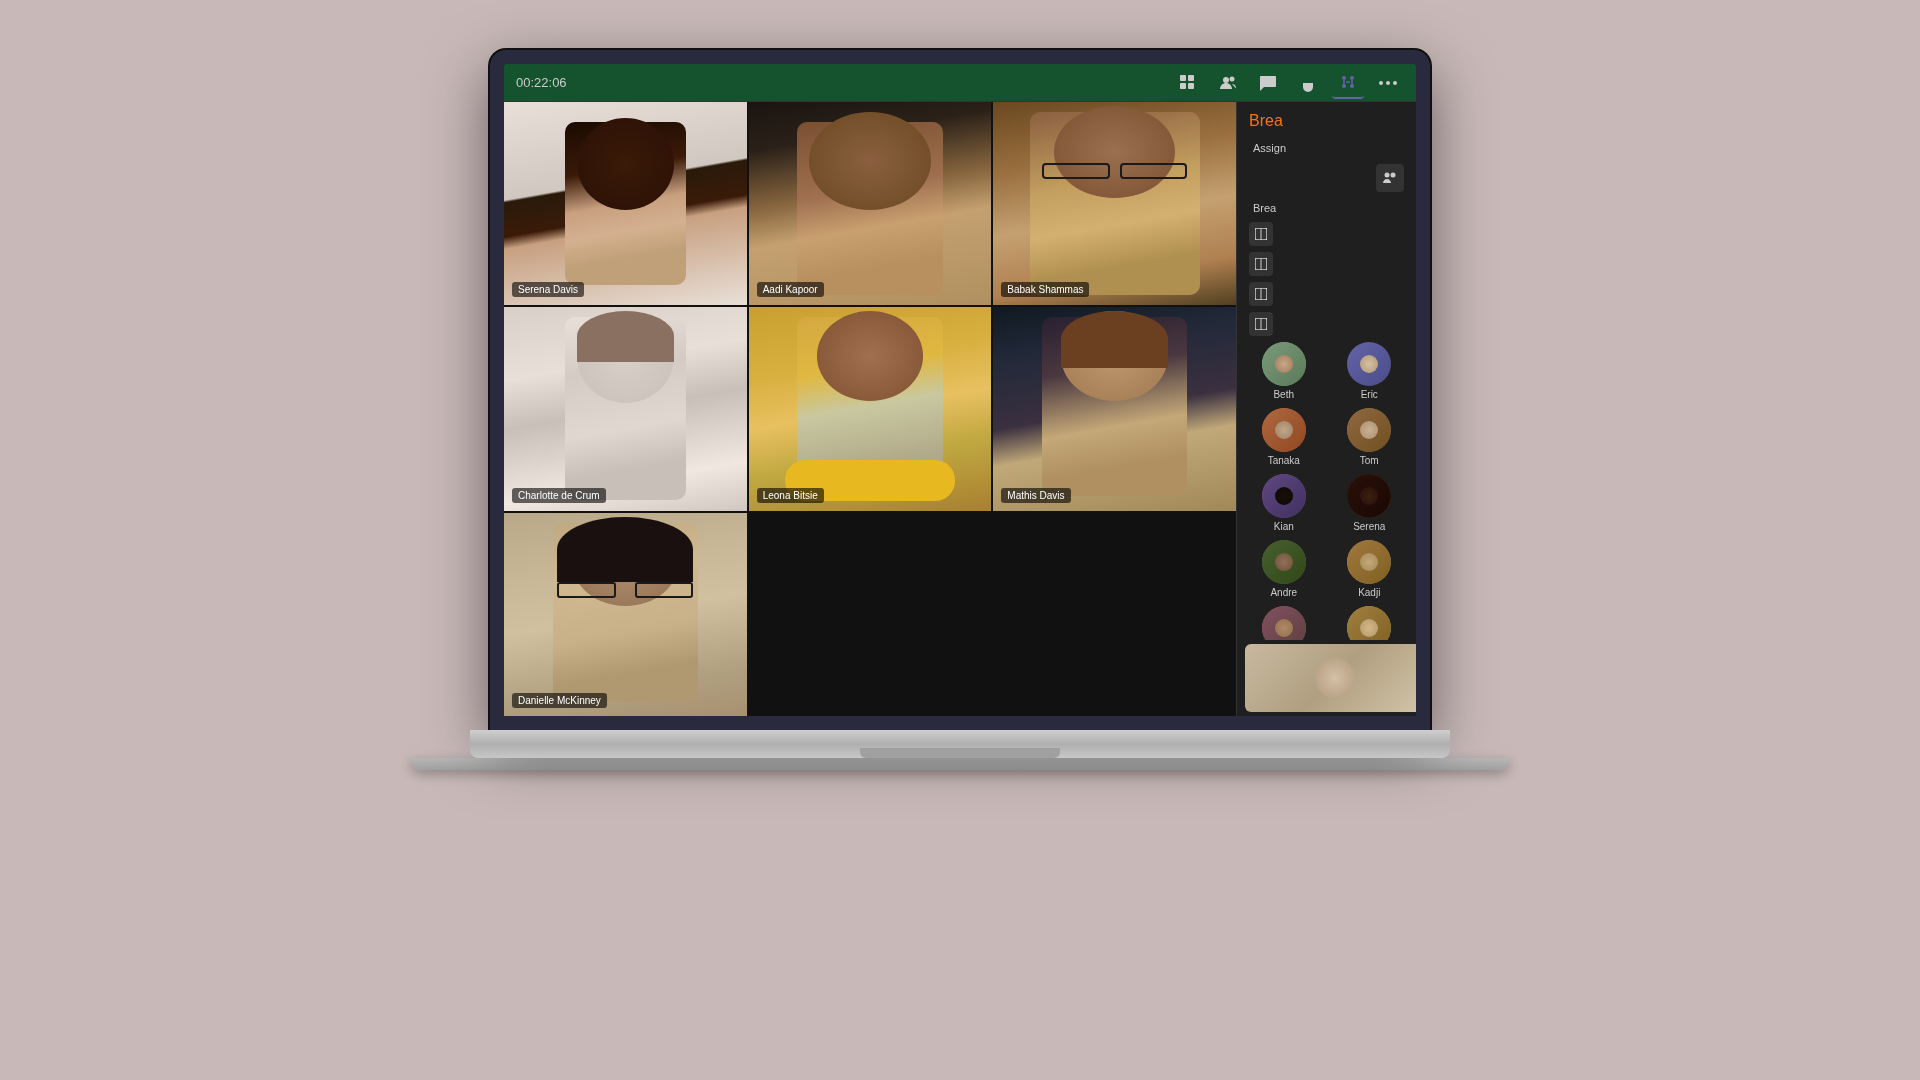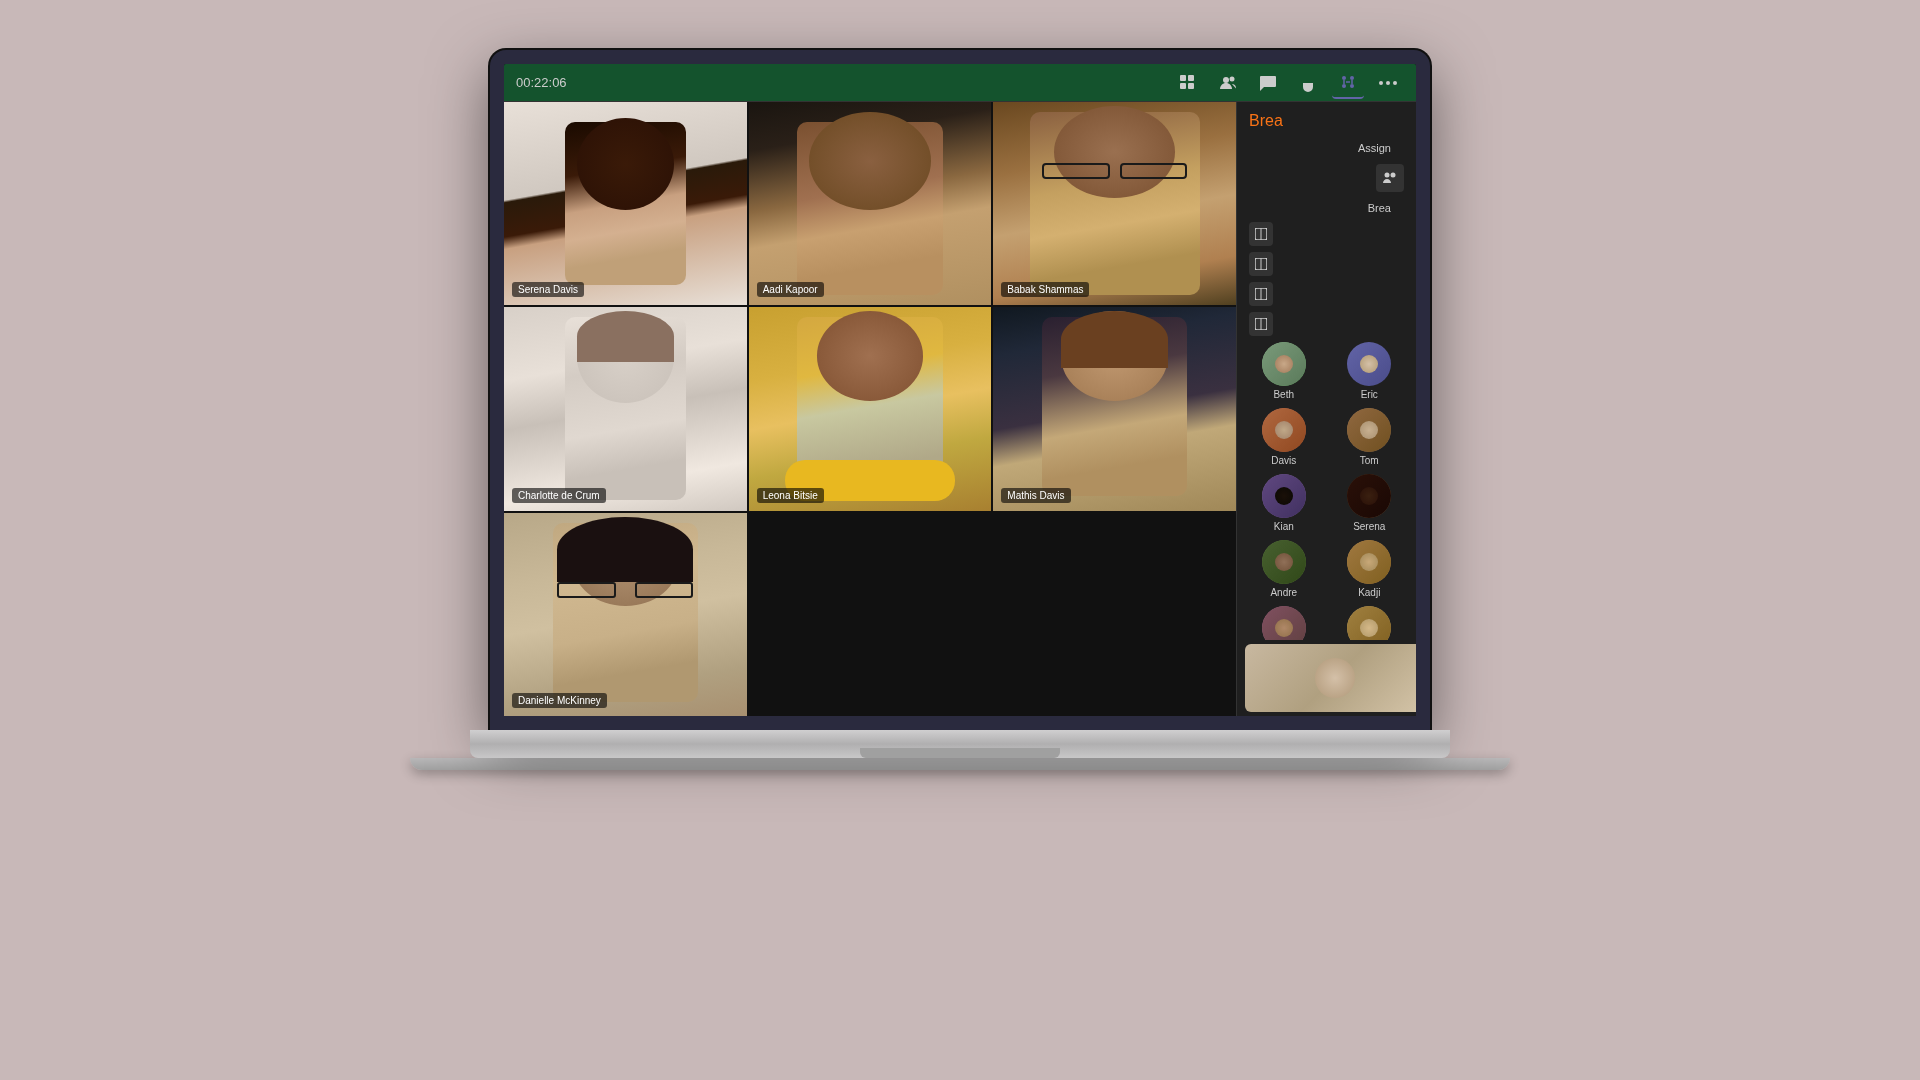--- a/index.html
+++ b/index.html
@@ -178,14 +178,13 @@
     }
 
     .sidebar-action {
-      padding: 6px 25px;
+      padding: 6px 16px;
       display: flex;
       align-items: center;
       gap: 8px;
       color: #cccccc;
       font-size: 11px;
       cursor: pointer;
-      justify-content: flex-end;
     }
 
     .sidebar-action-icon {

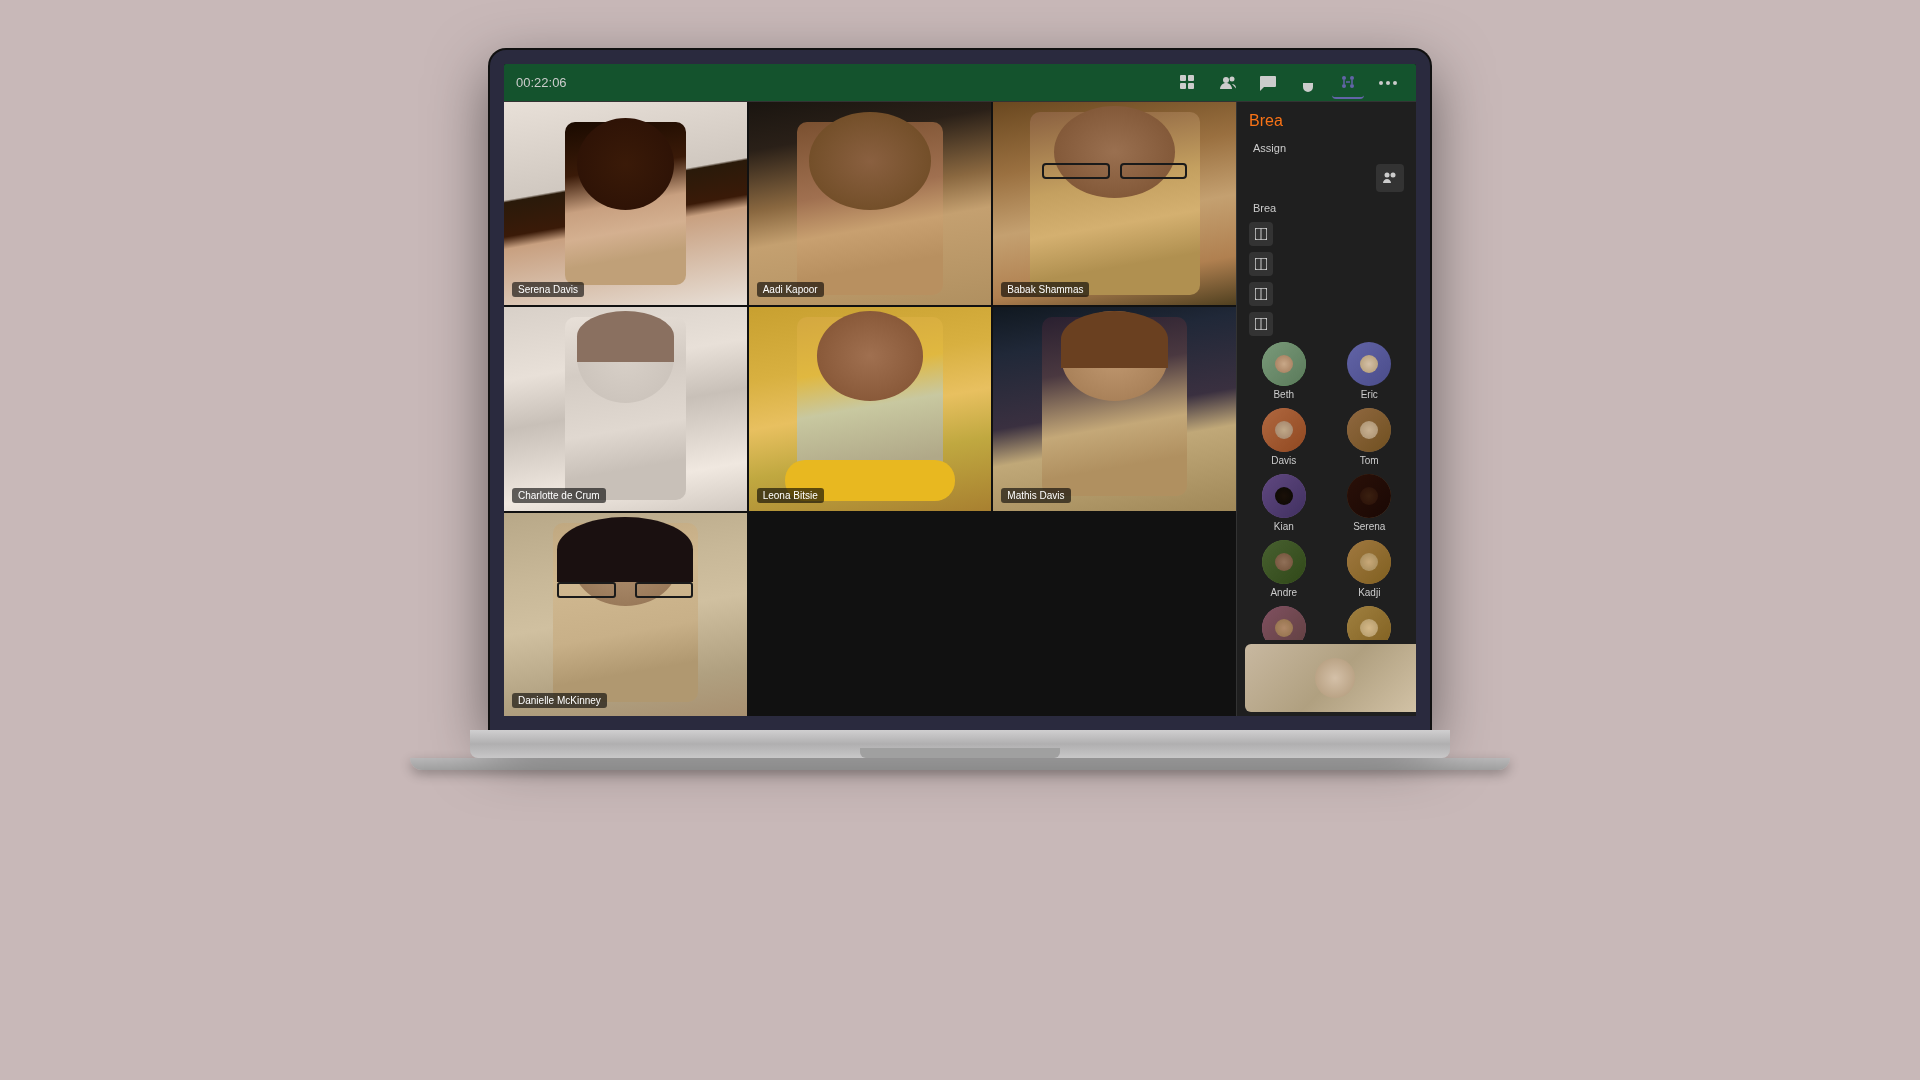--- a/index.html
+++ b/index.html
@@ -501,7 +501,7 @@
                   <div style="width:18px;height:18px;background:radial-gradient(#c0a888,#a08068);border-radius:50%;"></div>
                 </div>
               </div>
-              <span class="participant-name">Davis</span>
+              <span class="participant-name">Tanaka</span>
             </div>
 
             <div class="participant-item">

